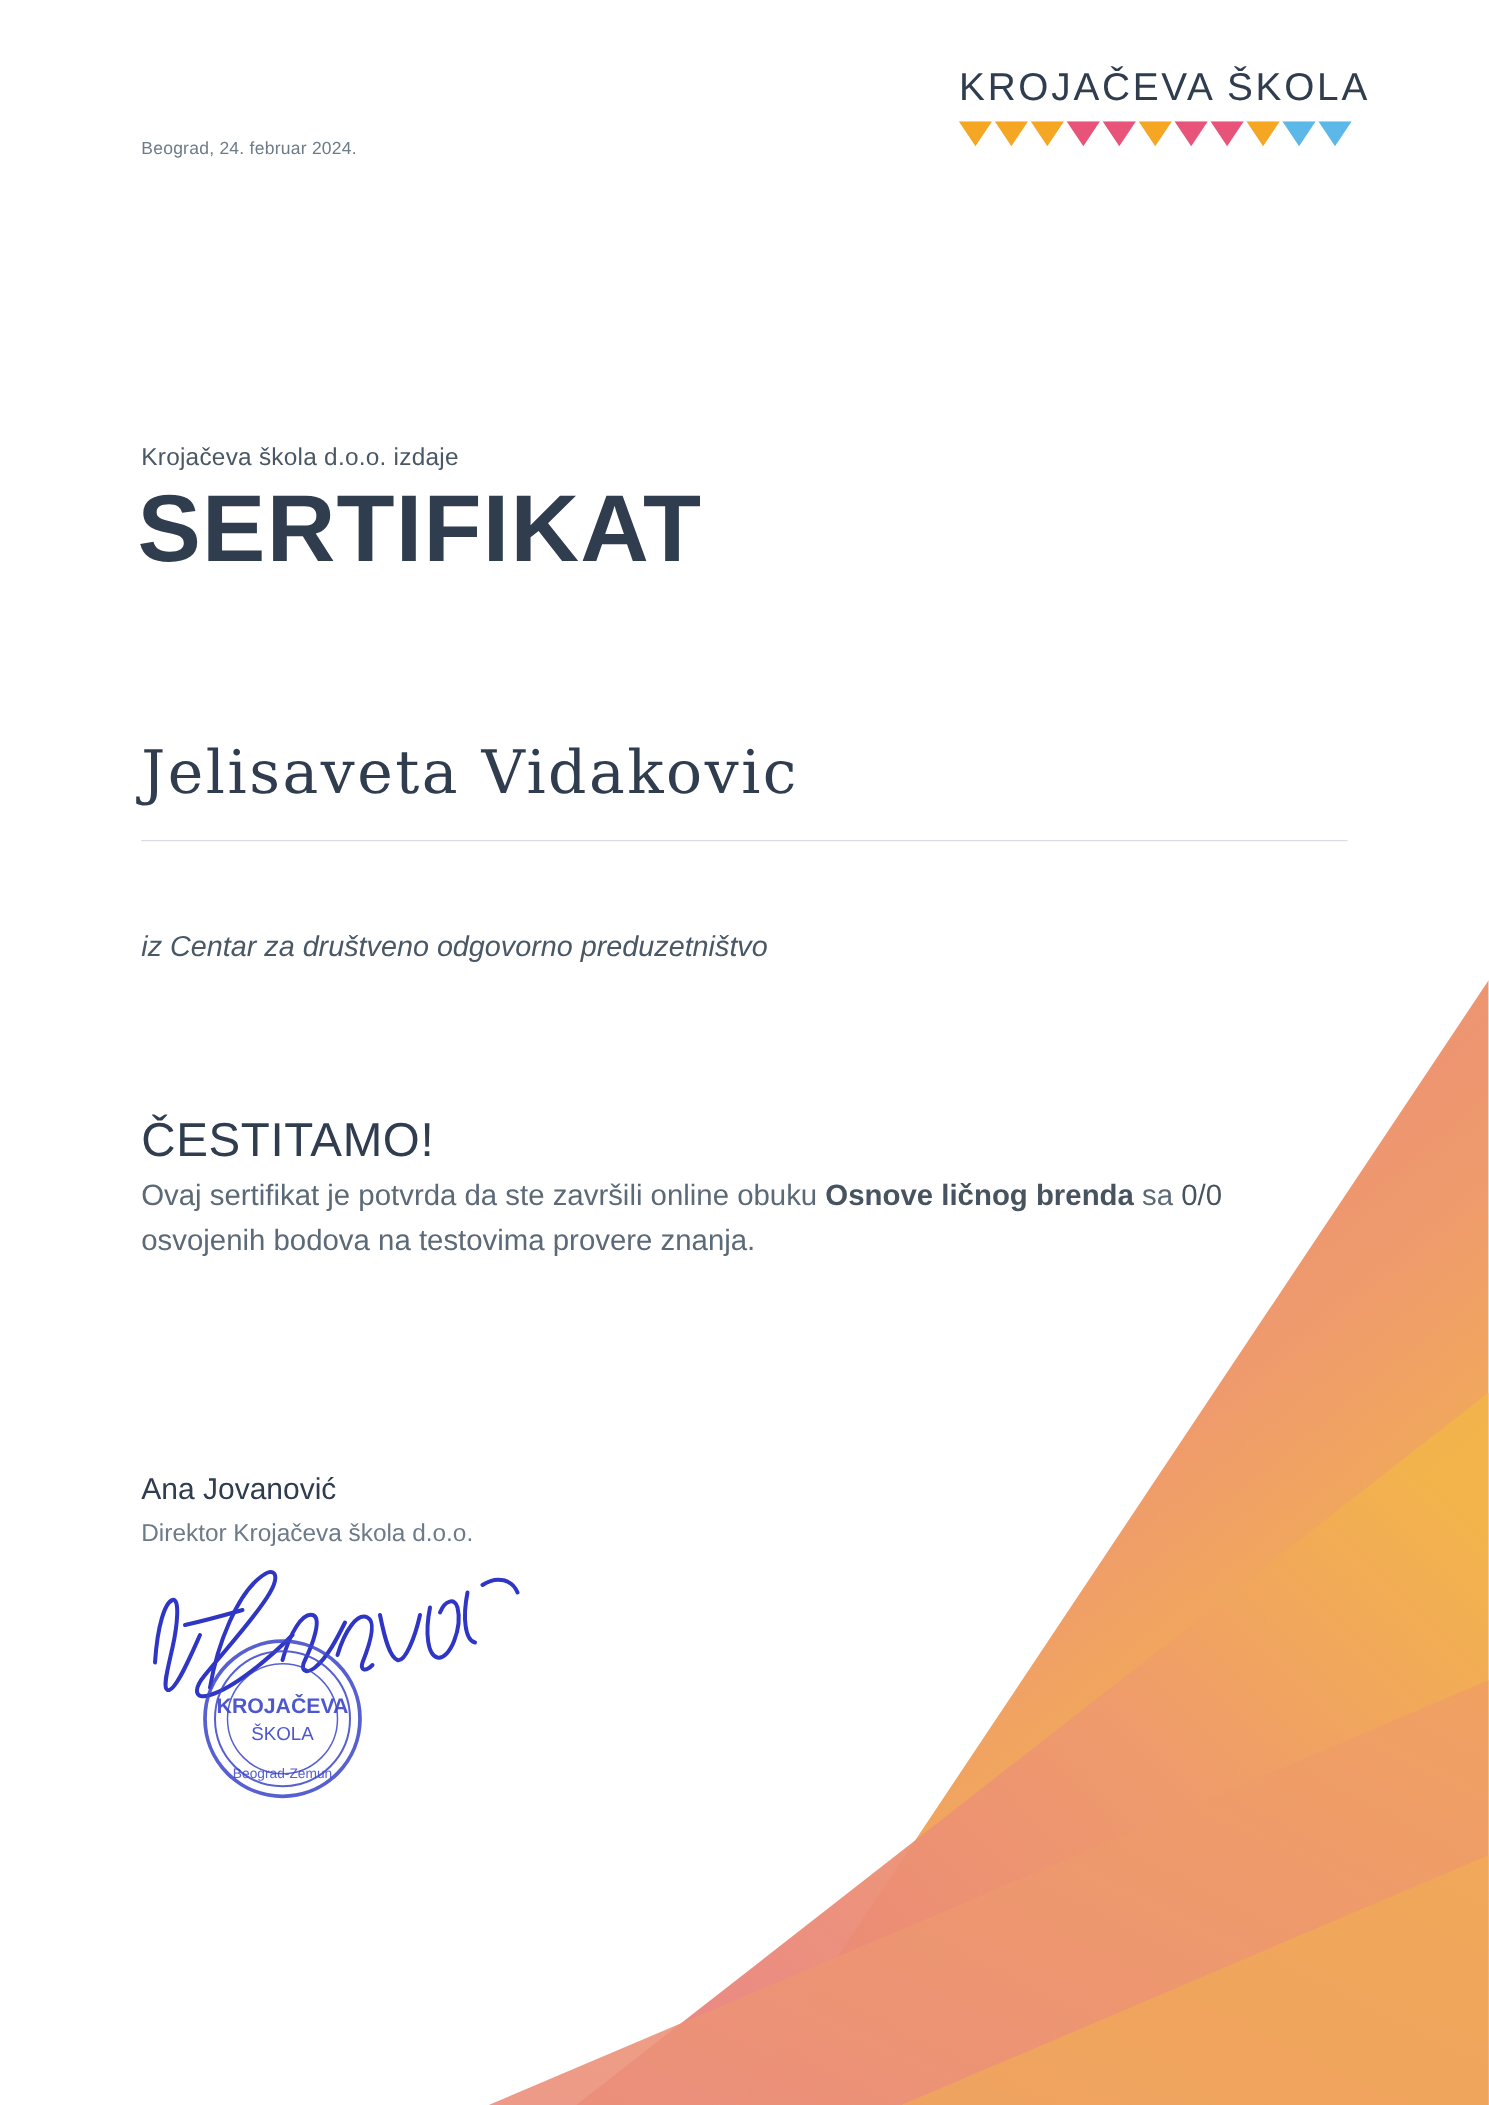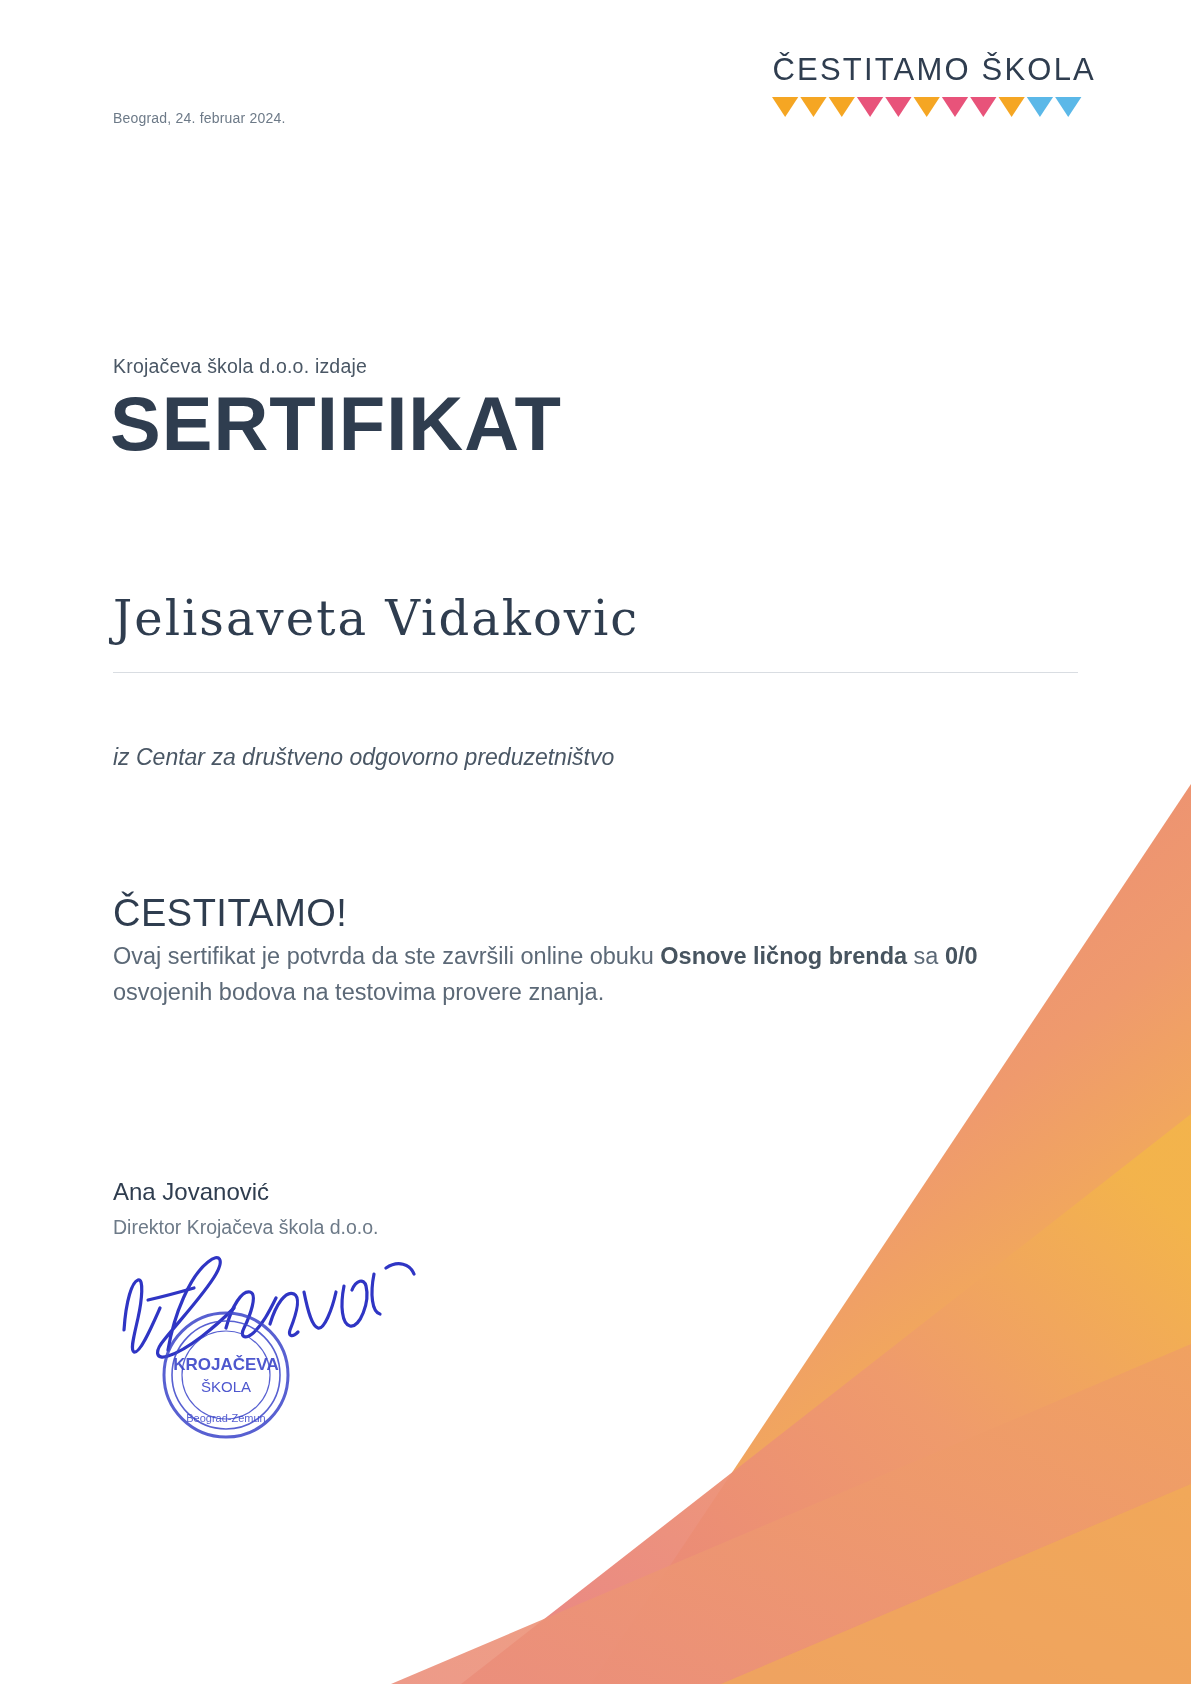--- a/index.html
+++ b/index.html
@@ -185,7 +185,7 @@
 </svg>
 
 <div class="logo-block">
-  <div class="logo-wordmark">ČESTITAMO ŠKOLA</div>
+  <div class="logo-wordmark">KROJAČEVA ŠKOLA</div>
   <svg class="logo-pattern" viewBox="0 0 320 22" preserveAspectRatio="none">
     <polygon points="0,0 26,0 13,20" fill="#f5a623"></polygon>
     <polygon points="28,0 54,0 41,20" fill="#f5a623"></polygon>

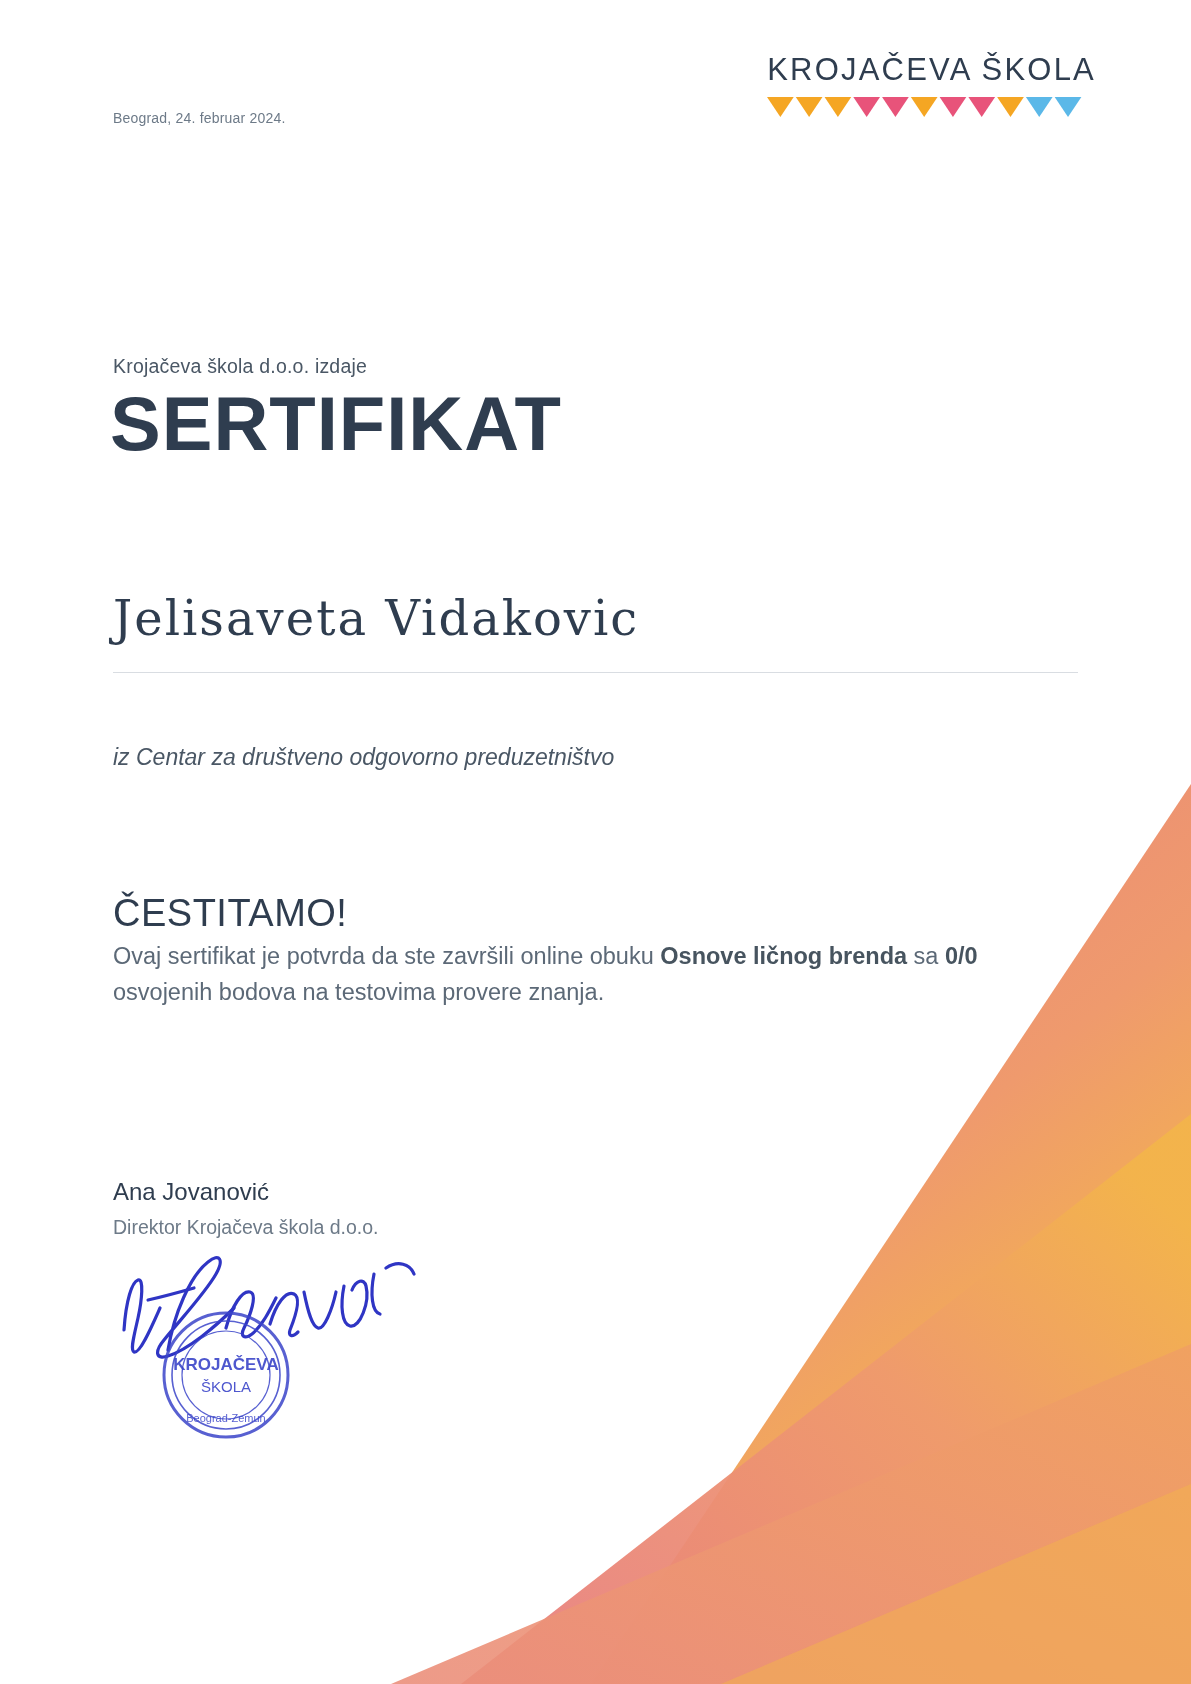--- a/index.html
+++ b/index.html
@@ -130,7 +130,7 @@
     font-weight: bold;
   }
   .score {
-    font-weight: bold;
+    font-weight: normal;
     color: #47545f;
     margin-top: 21px;
   }

